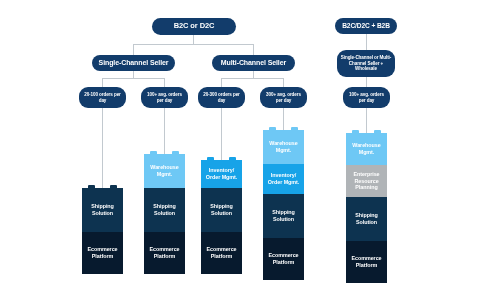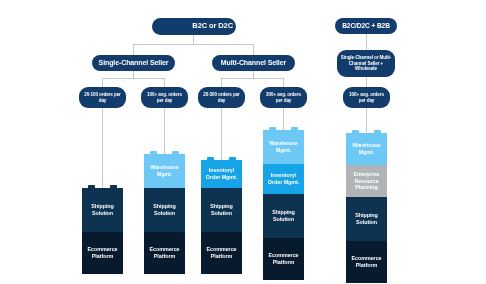--- a/index.html
+++ b/index.html
@@ -45,7 +45,7 @@
     letter-spacing: -0.1px;
     padding: 1px 3px;
   }
-  .node.lvl1 { font-size: 7.5px; border-radius: 10px; justify-content: flex-end; }
+  .node.lvl1 { font-size: 7.5px; border-radius: 10px; }
   .node.lvl2 { font-size: 7px;   border-radius: 10px; }
   .node.lvl3 { font-size: 4.6px; border-radius: 9px; }
   .node.lvl2b{ font-size: 4.6px; border-radius: 9px; }

